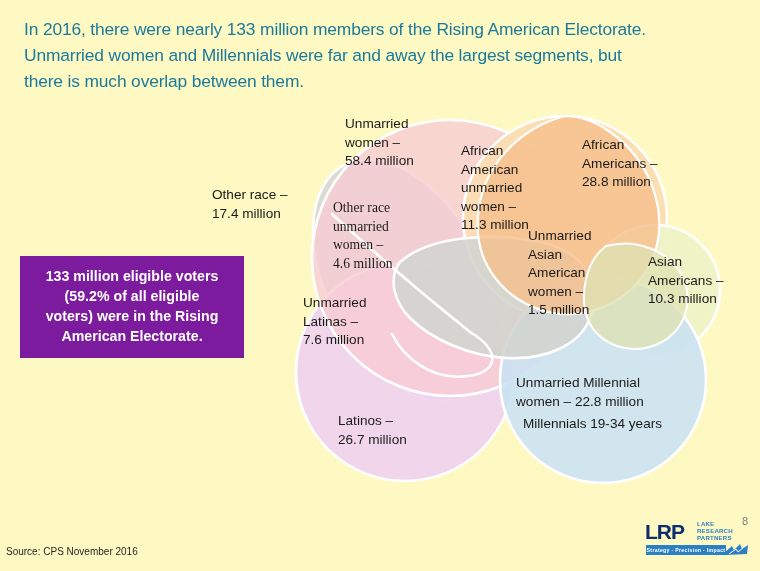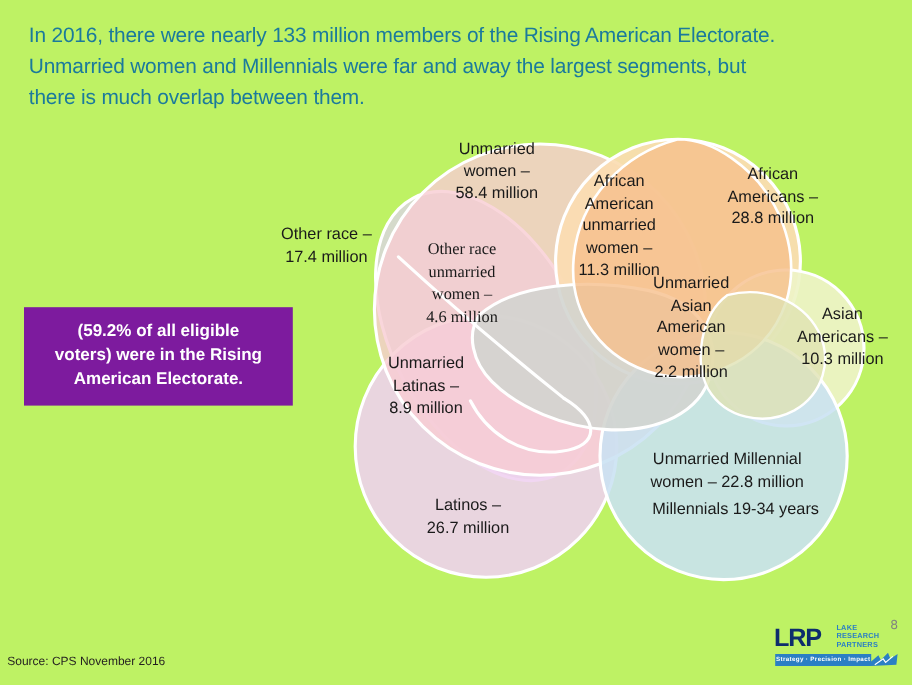--- a/index.html
+++ b/index.html
@@ -14,7 +14,7 @@
     position: relative;
     width: 760px;
     height: 571px;
-    background: #bef264;
+    background: #fef9c3;
     overflow: hidden;
   }
 

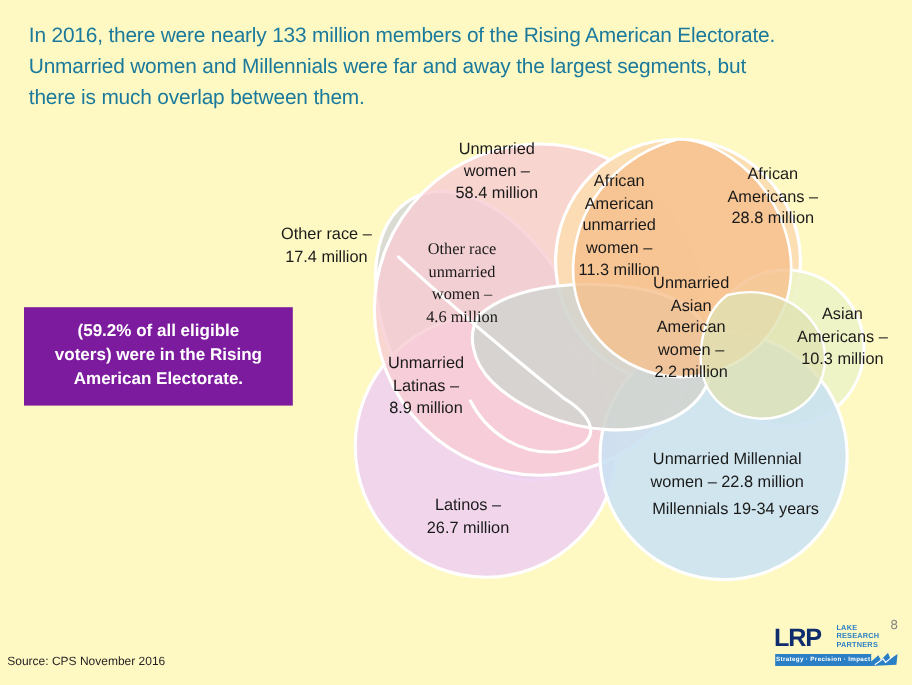--- a/index.html
+++ b/index.html
@@ -63,7 +63,6 @@
     color: #1a1a1a;
     font-size: 13.6px;
     line-height: 18.5px;
-    text-align: center;
     white-space: nowrap;
   }
   .vlabel span { display: block; }

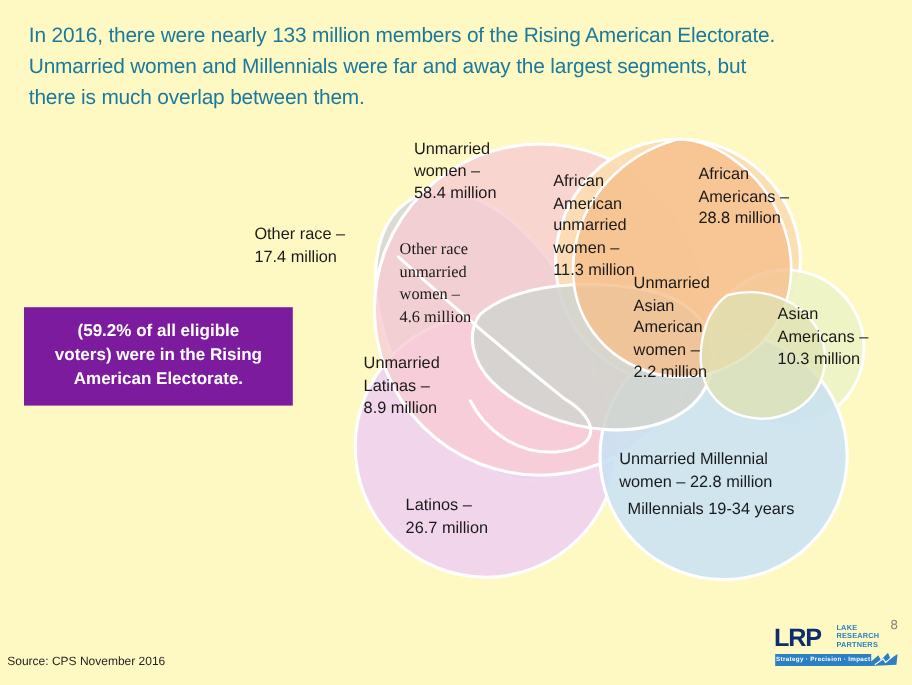--- a/index.html
+++ b/index.html
@@ -248,6 +248,7 @@
   </div>
 
   <div id="callout">
+    <span class="cline">133 million eligible voters</span>
     <span class="cline">(59.2% of all eligible</span>
     <span class="cline">voters) were in the Rising</span>
     <span class="cline">American Electorate.</span>

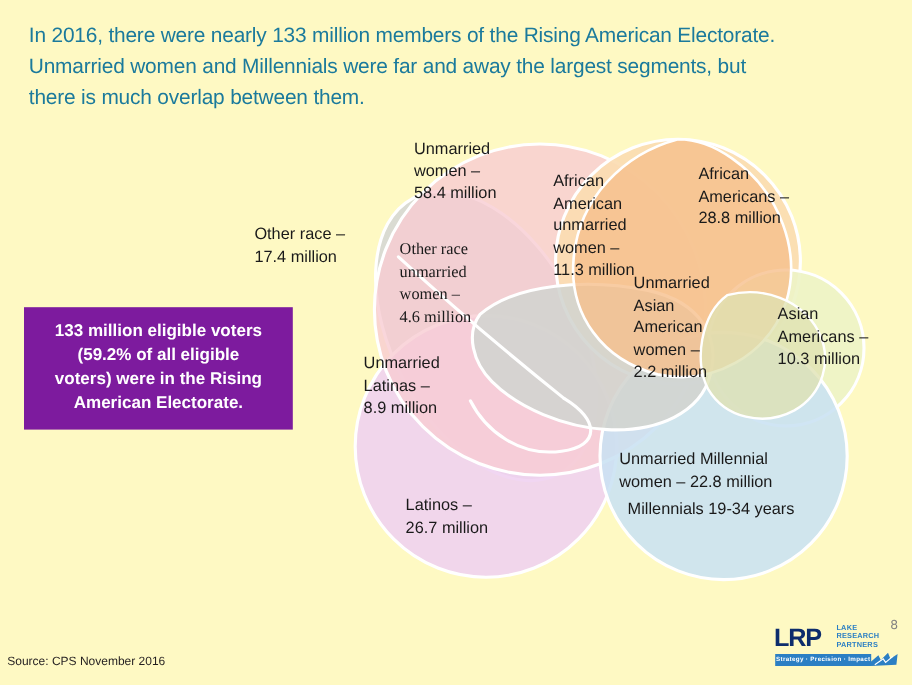--- a/index.html
+++ b/index.html
@@ -218,7 +218,7 @@
     <span>Asian</span>
     <span>American</span>
     <span>women –</span>
-    <span>2.2 million</span>
+    <span>1.5 million</span>
   </div>
 
   <div class="vlabel" style="left:648px; top:253px; width:108px;">

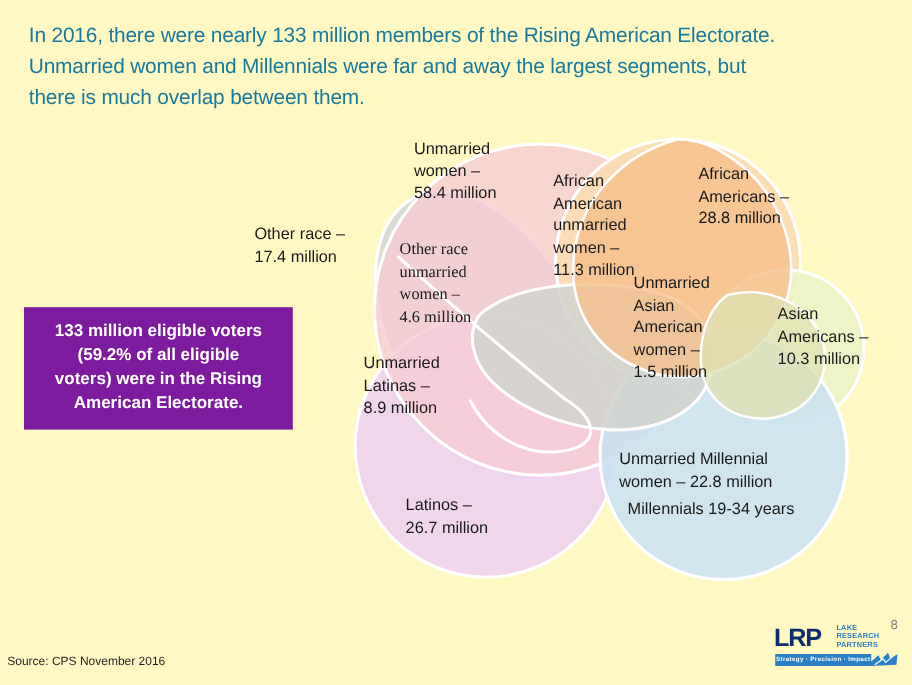--- a/index.html
+++ b/index.html
@@ -230,7 +230,7 @@
   <div class="vlabel" style="left:303px; top:294px; width:104px;">
     <span>Unmarried</span>
     <span>Latinas –</span>
-    <span>8.9 million</span>
+    <span>7.6 million</span>
   </div>
 
   <div class="vlabel" style="left:338px; top:412px; width:104px;">

